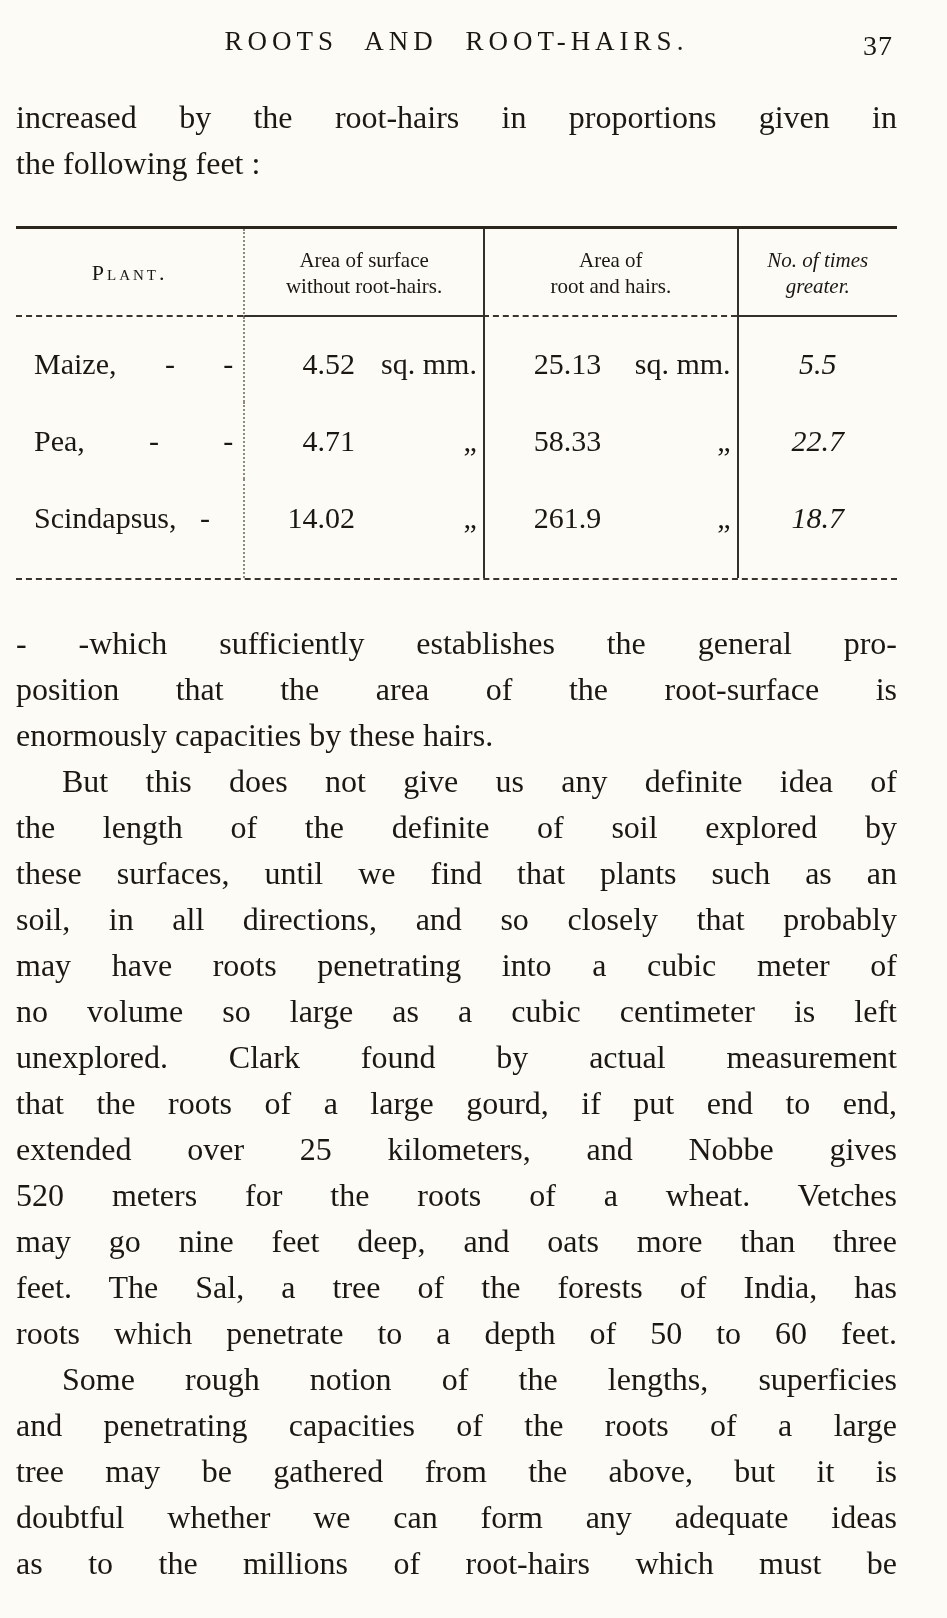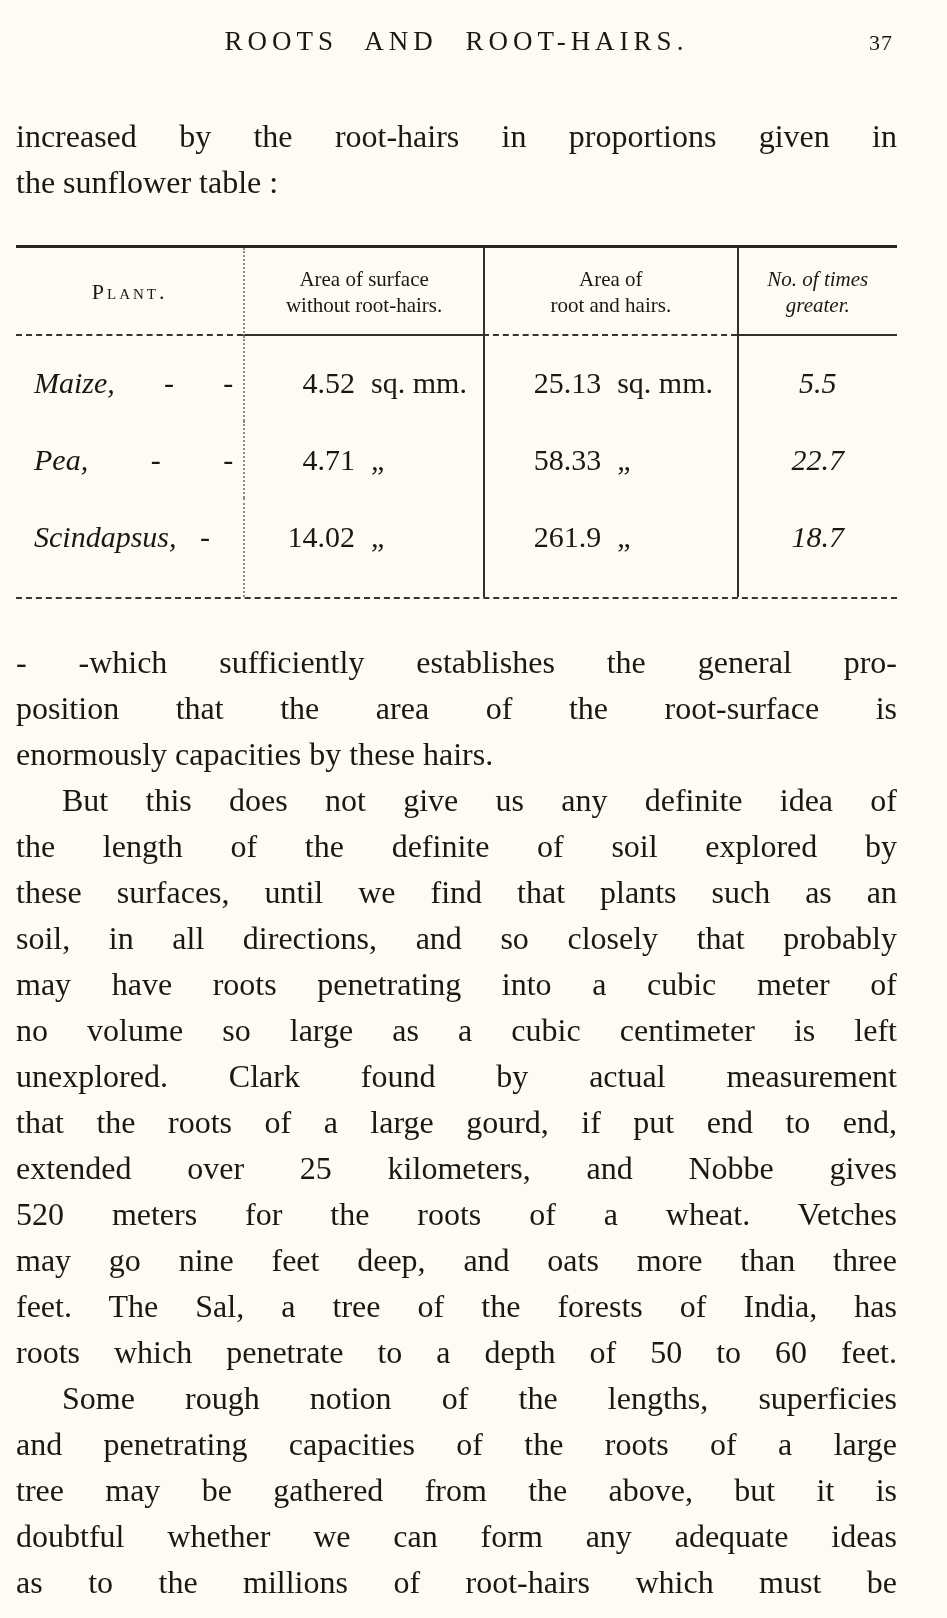--- a/index.html
+++ b/index.html
@@ -39,7 +39,7 @@
     position: absolute;
     right: 4px;
     top: 8px;
-    font-size: 22px;
+    font-size: 28px;
     letter-spacing: 1px;
   }
 

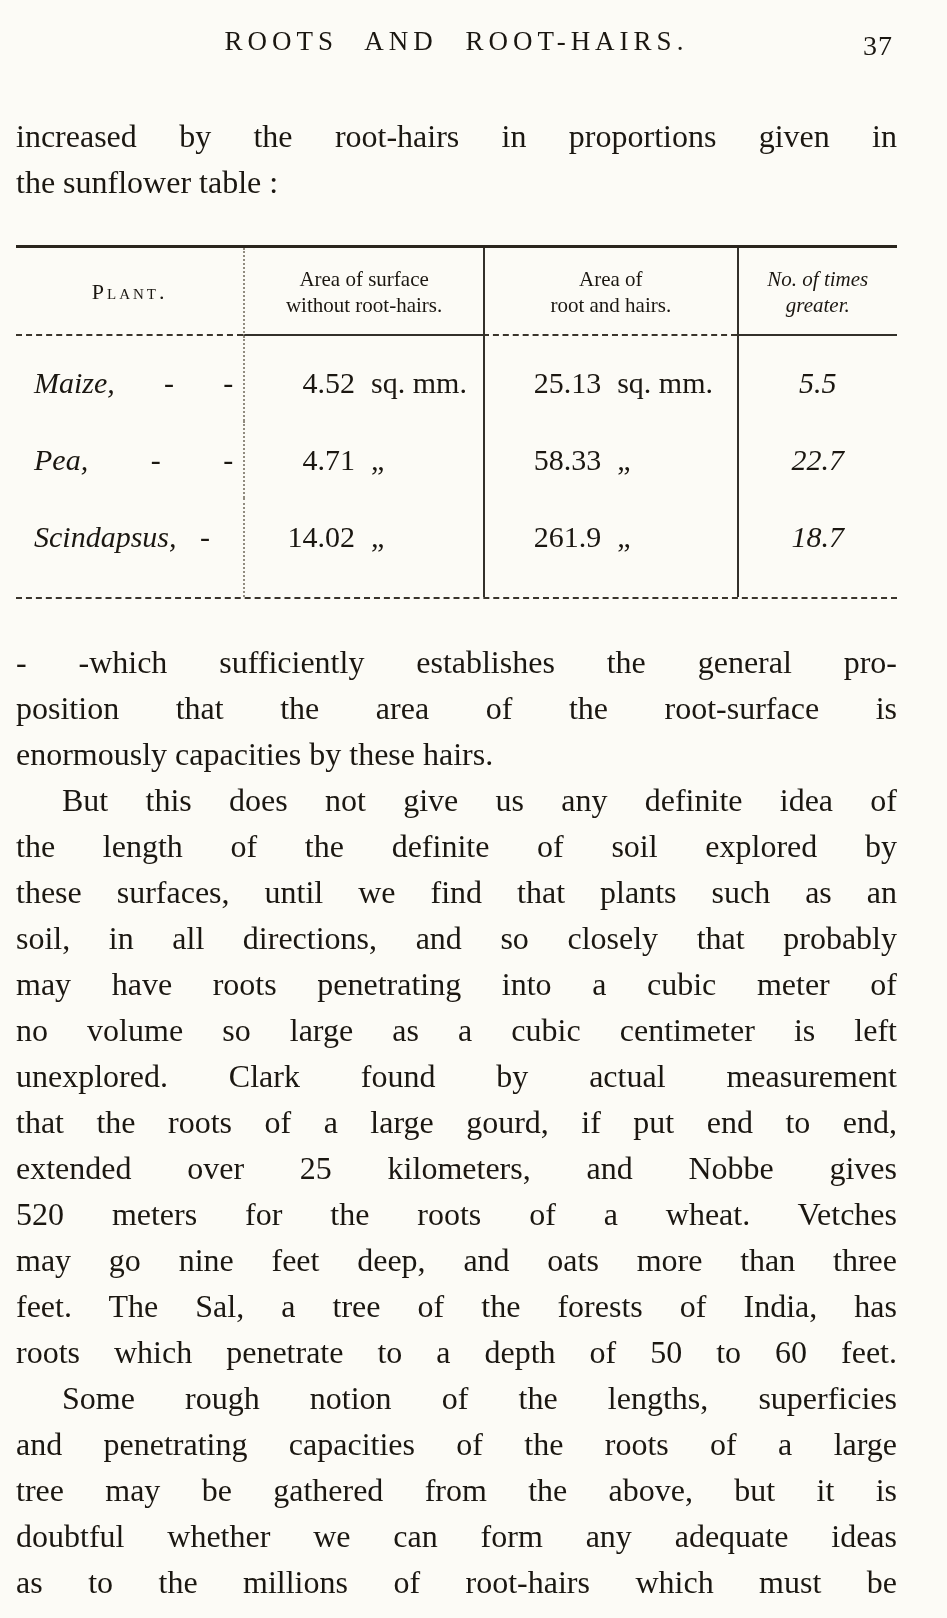--- a/index.html
+++ b/index.html
@@ -54,7 +54,7 @@
   .para.flush-last .line:last-child { text-align-last: left; }
   .para.indent-first .line:first-child { text-indent: 46px; }
 
-  .intro { margin-top: 49px; }
+  .intro { margin-top: 30px; }
 
   
   .data-table {

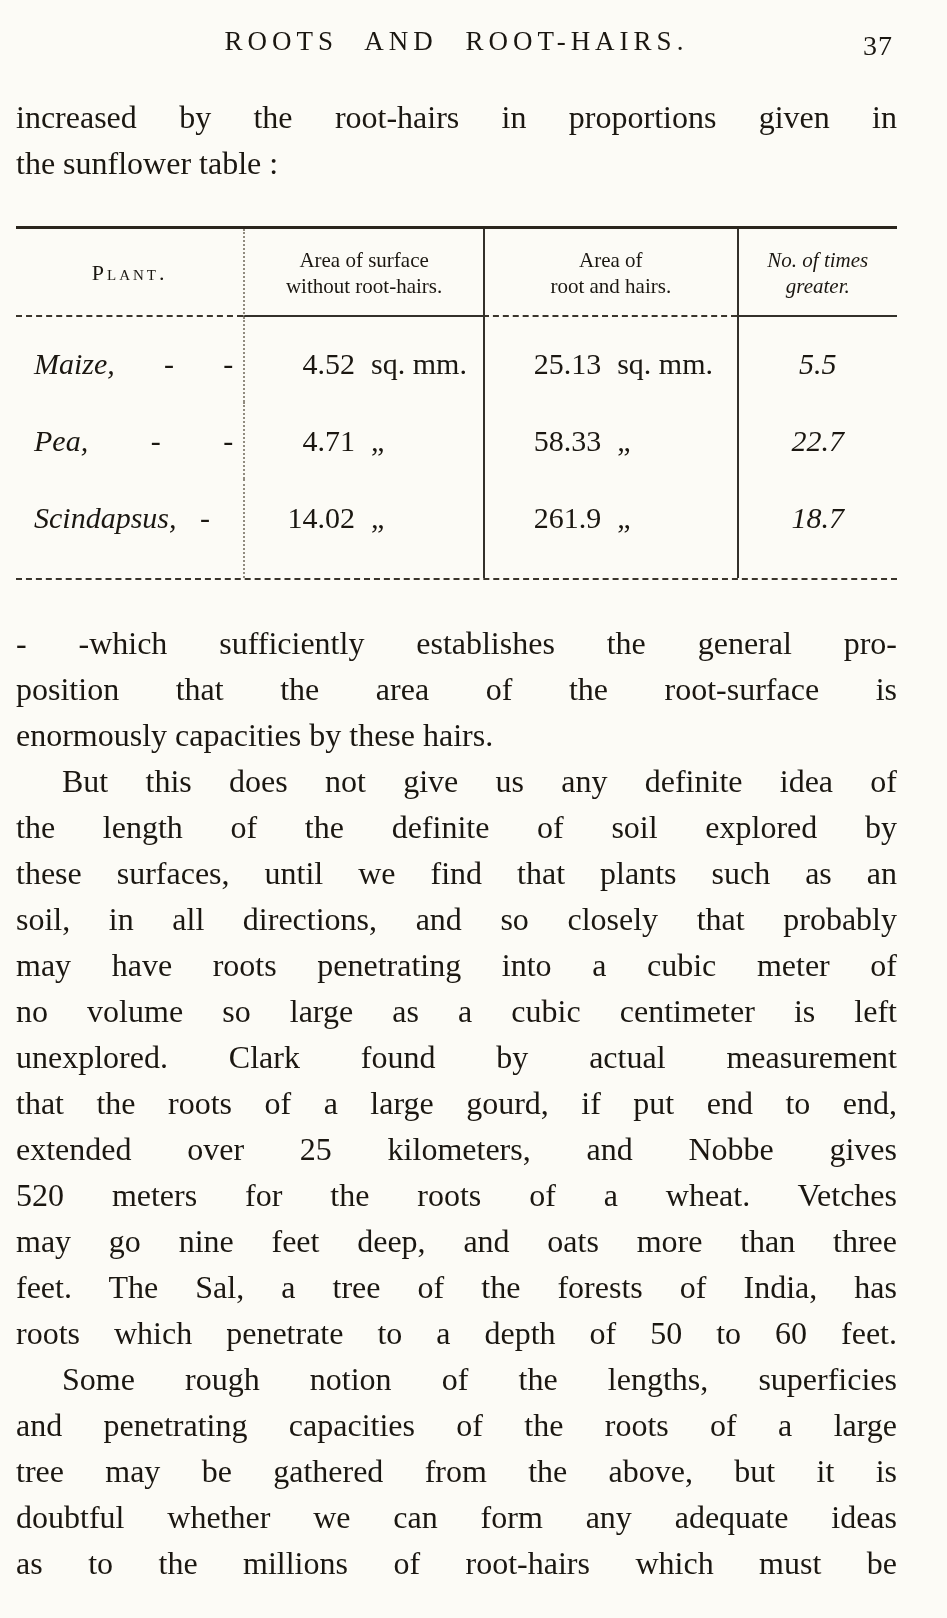--- a/index.html
+++ b/index.html
@@ -131,7 +131,7 @@
 
   <div class="para intro flush-last">
       <div class="line">increased by the root-hairs in proportions given in</div>
-      <div class="line">the sunflower table :</div>
+      <div class="line">the following feet :</div>
     </div>
 
   <div class="data-table">

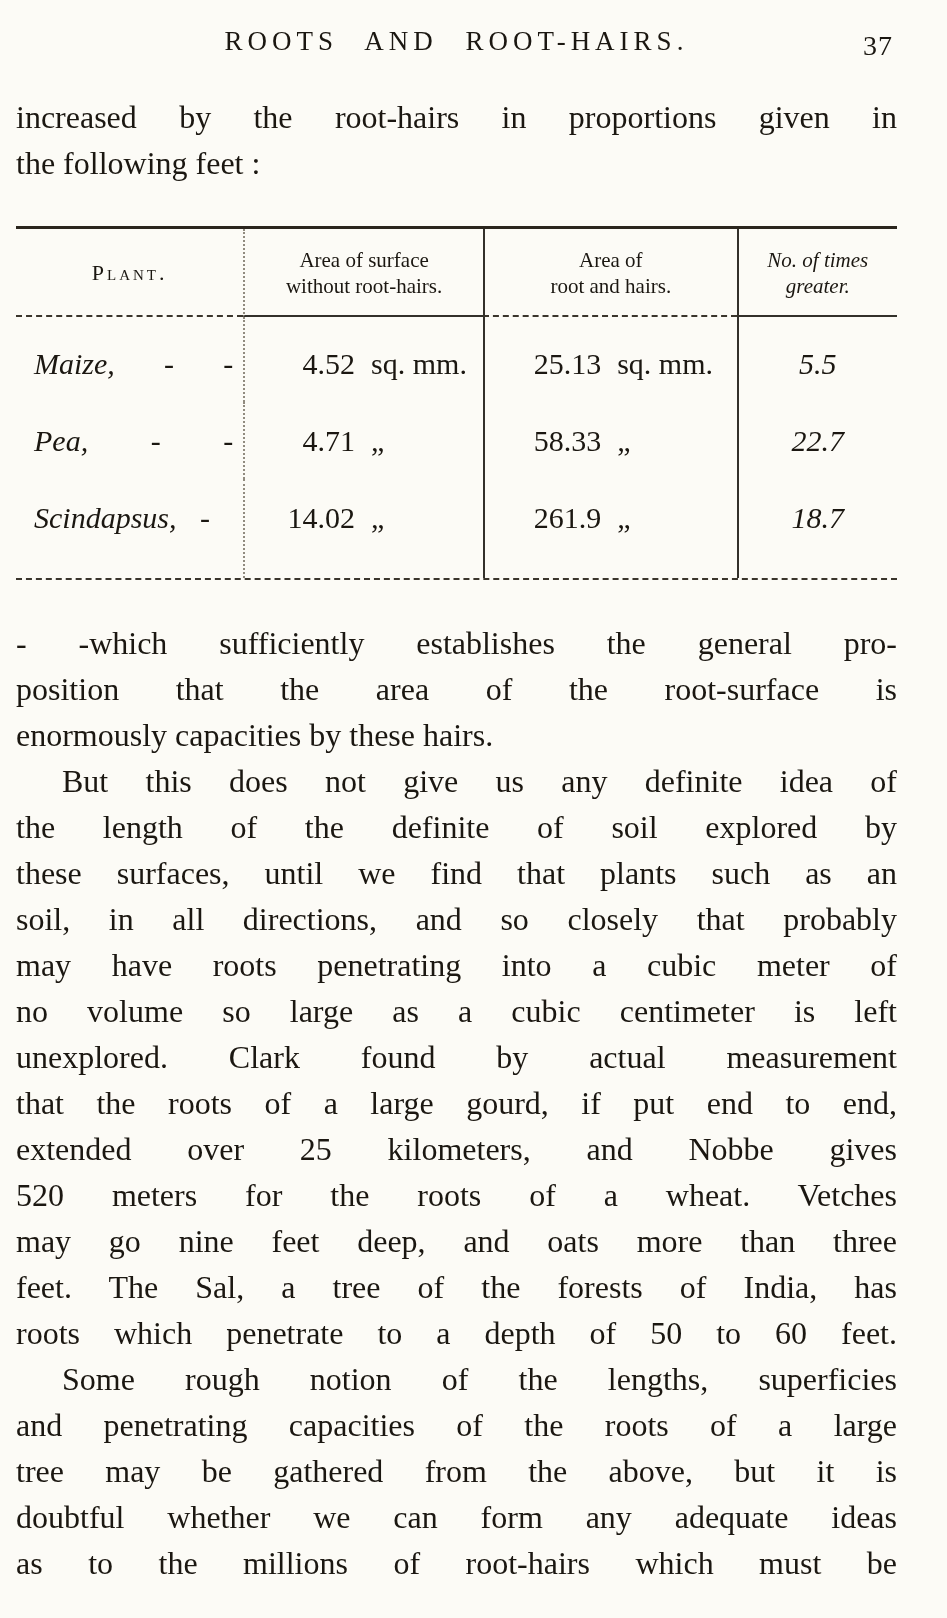--- a/index.html
+++ b/index.html
@@ -103,7 +103,6 @@
     align-items: baseline;
     padding-left: 18px;
     padding-right: 10px;
-    font-style: italic;
   }
   .value-cell { display: flex; }
   .value-cell .num {

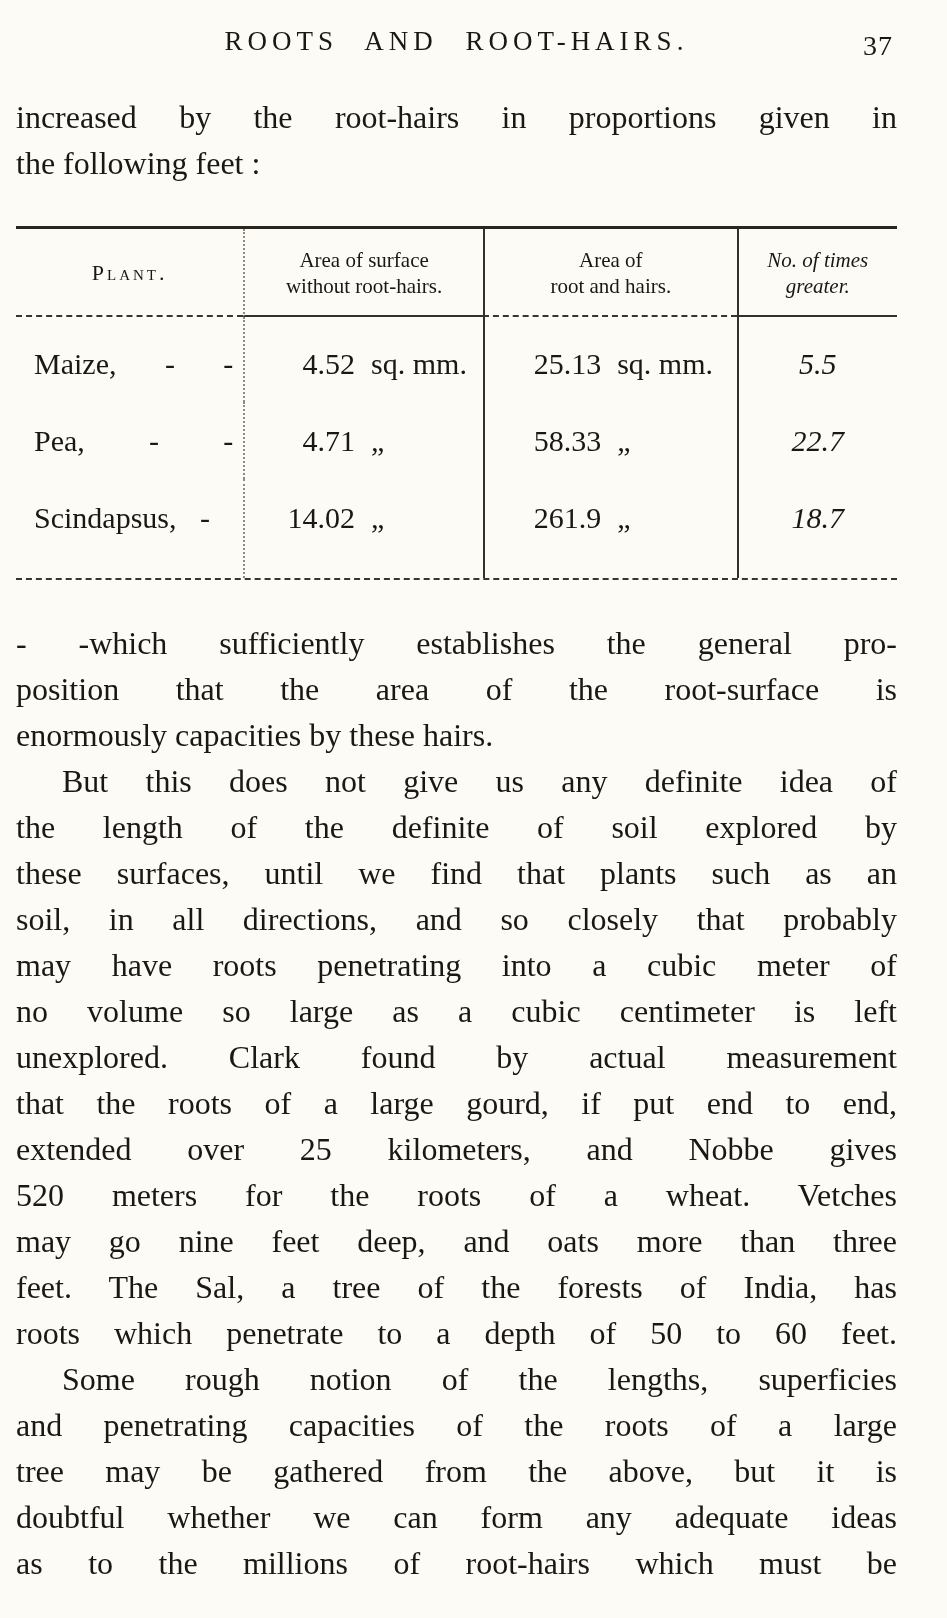--- a/index.html
+++ b/index.html
@@ -113,7 +113,7 @@
   .value-cell .unit {
     display: inline-block;
     width: 54%;
-    text-align: left;
+    text-align: right;
     padding-left: 16px;
   }
   .times-cell { text-align: center; }

